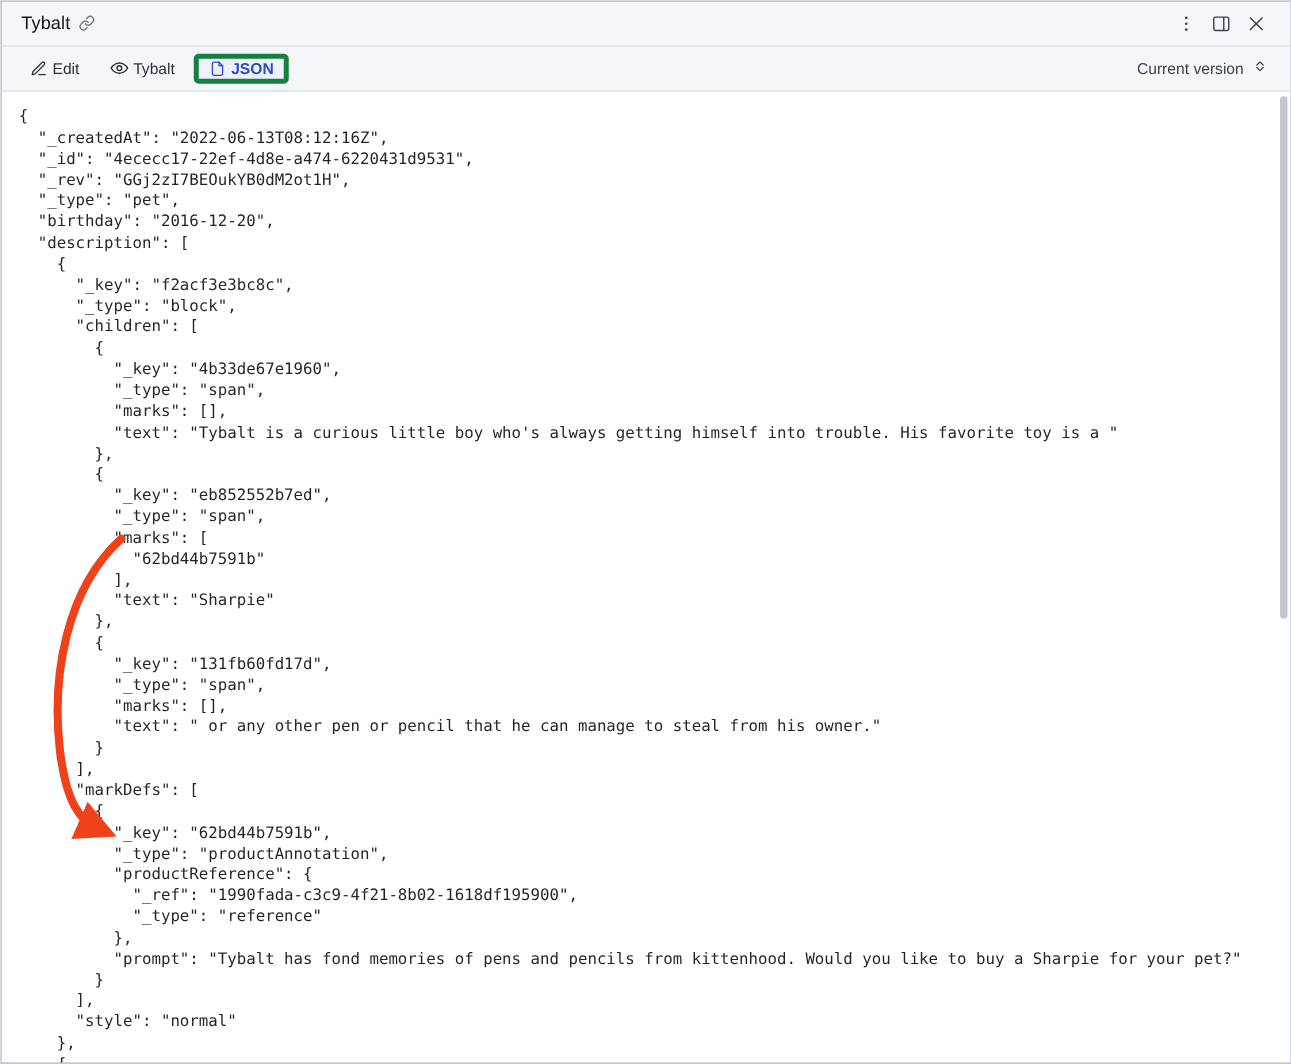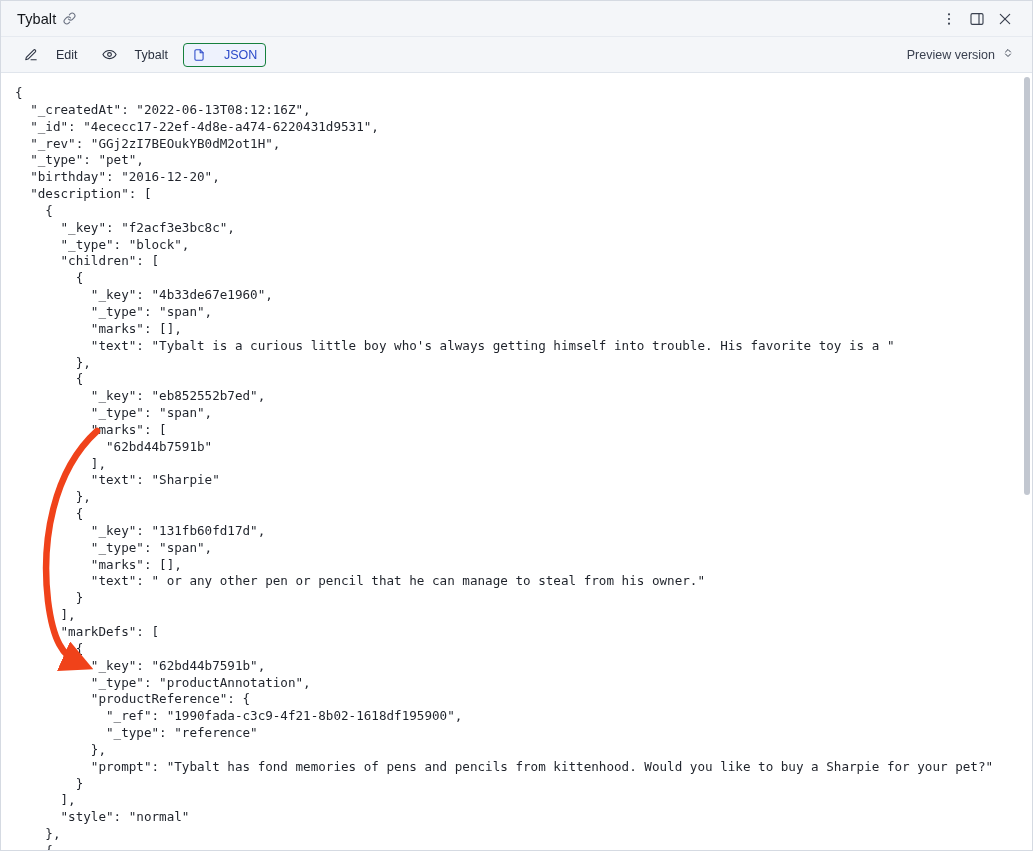--- a/index.html
+++ b/index.html
@@ -63,7 +63,7 @@
   .tool {
     display: inline-flex;
     align-items: center;
-    gap: 18px;
+    gap: 4px;
     height: 24px;
     padding: 0 8px;
     border-radius: 4px;

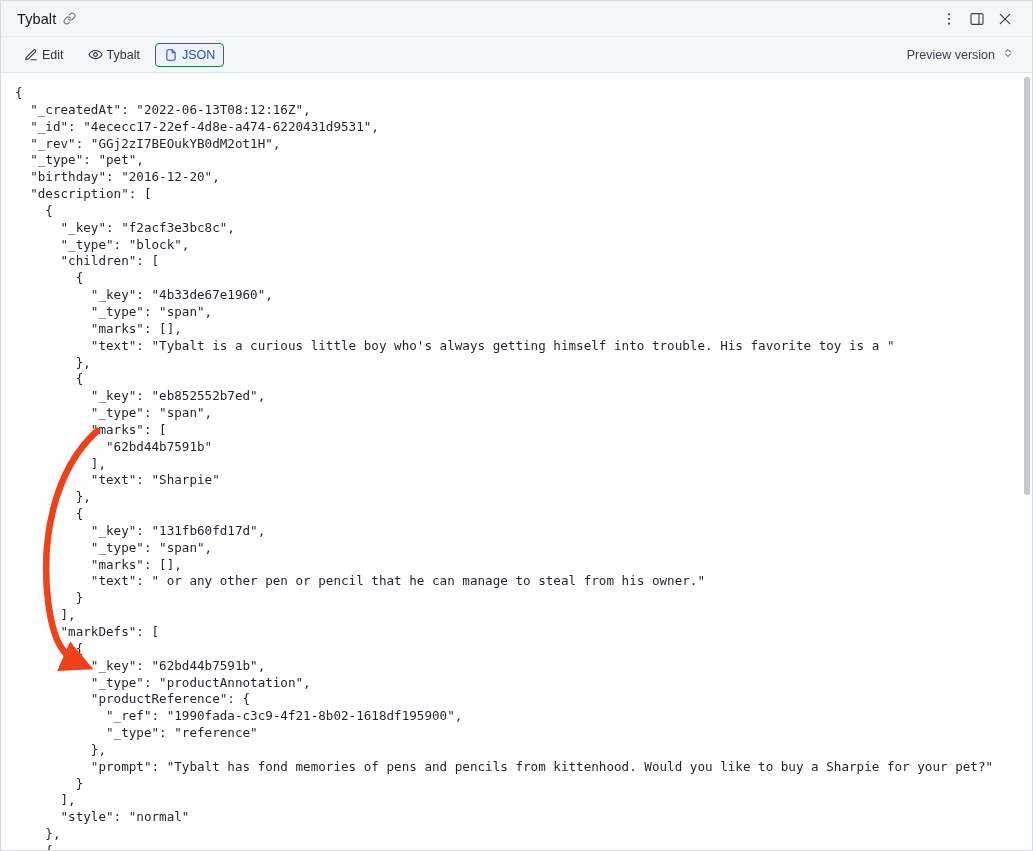--- a/index.html
+++ b/index.html
@@ -75,9 +75,9 @@
   }
   .tool.active {
     background: #eef2fd;
-    border: 1px solid #15803d;
+    border: 4px solid #15803d;
     color: #2b49c9;
-    font-weight: normal;
+    font-weight: bold;
     text-align: right;
   }
   .tool .ico { display: inline-flex; align-items: center; }

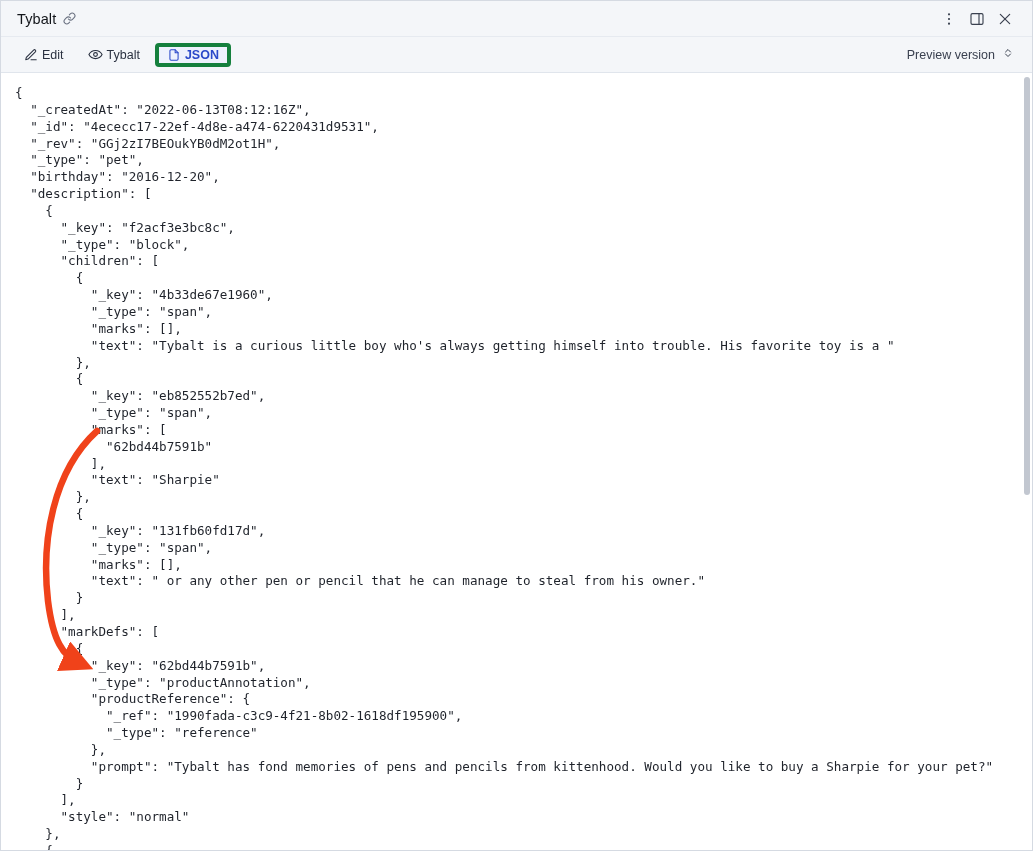--- a/index.html
+++ b/index.html
@@ -203,7 +203,7 @@
     </div>
     <span class="toolbar-spacer"></span>
     <div class="version-label">
-      <span>Preview version</span>
+      <span>Current version</span>
       <span class="ico">
         <svg width="12" height="12" viewBox="0 0 24 24" fill="none" stroke="currentColor" stroke-width="2" stroke-linecap="round" stroke-linejoin="round">
           <polyline points="7 10 12 5 17 10"></polyline>

